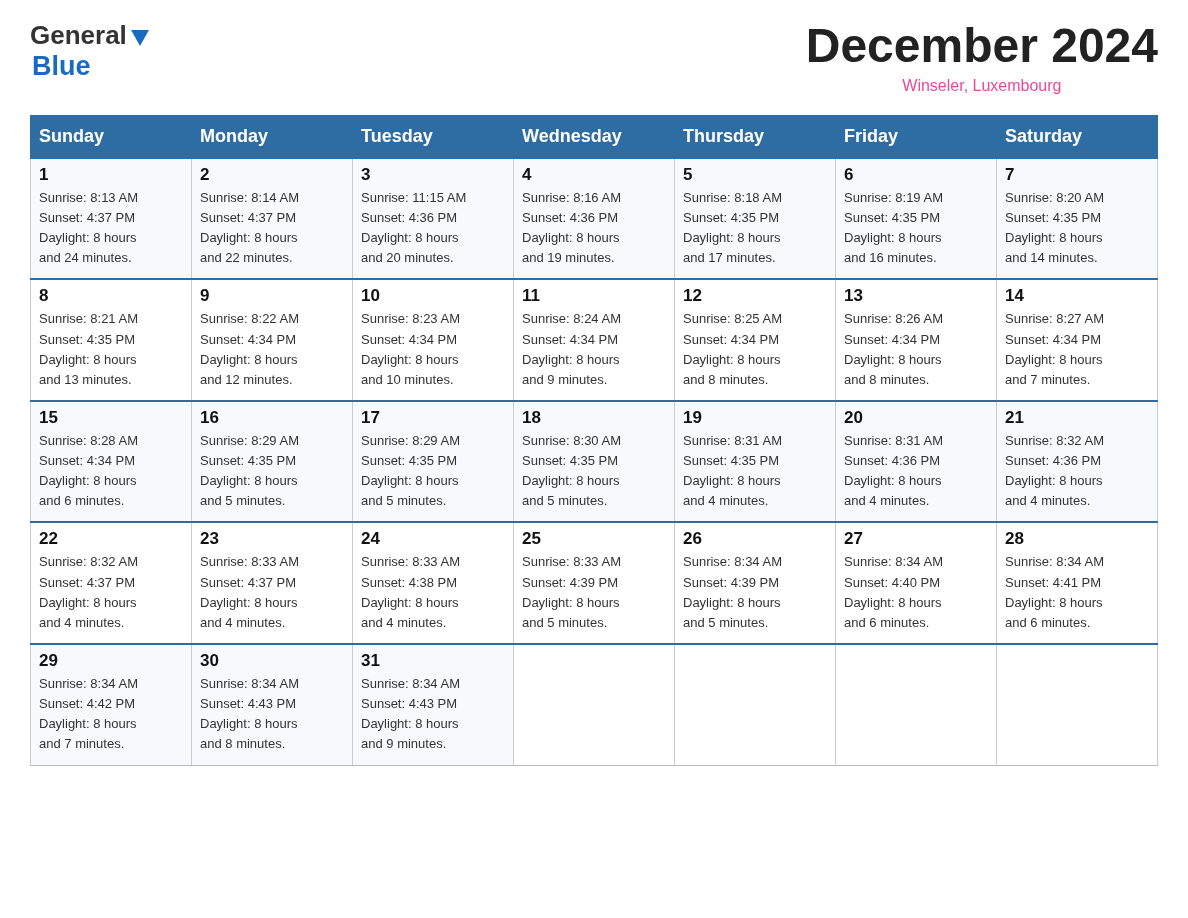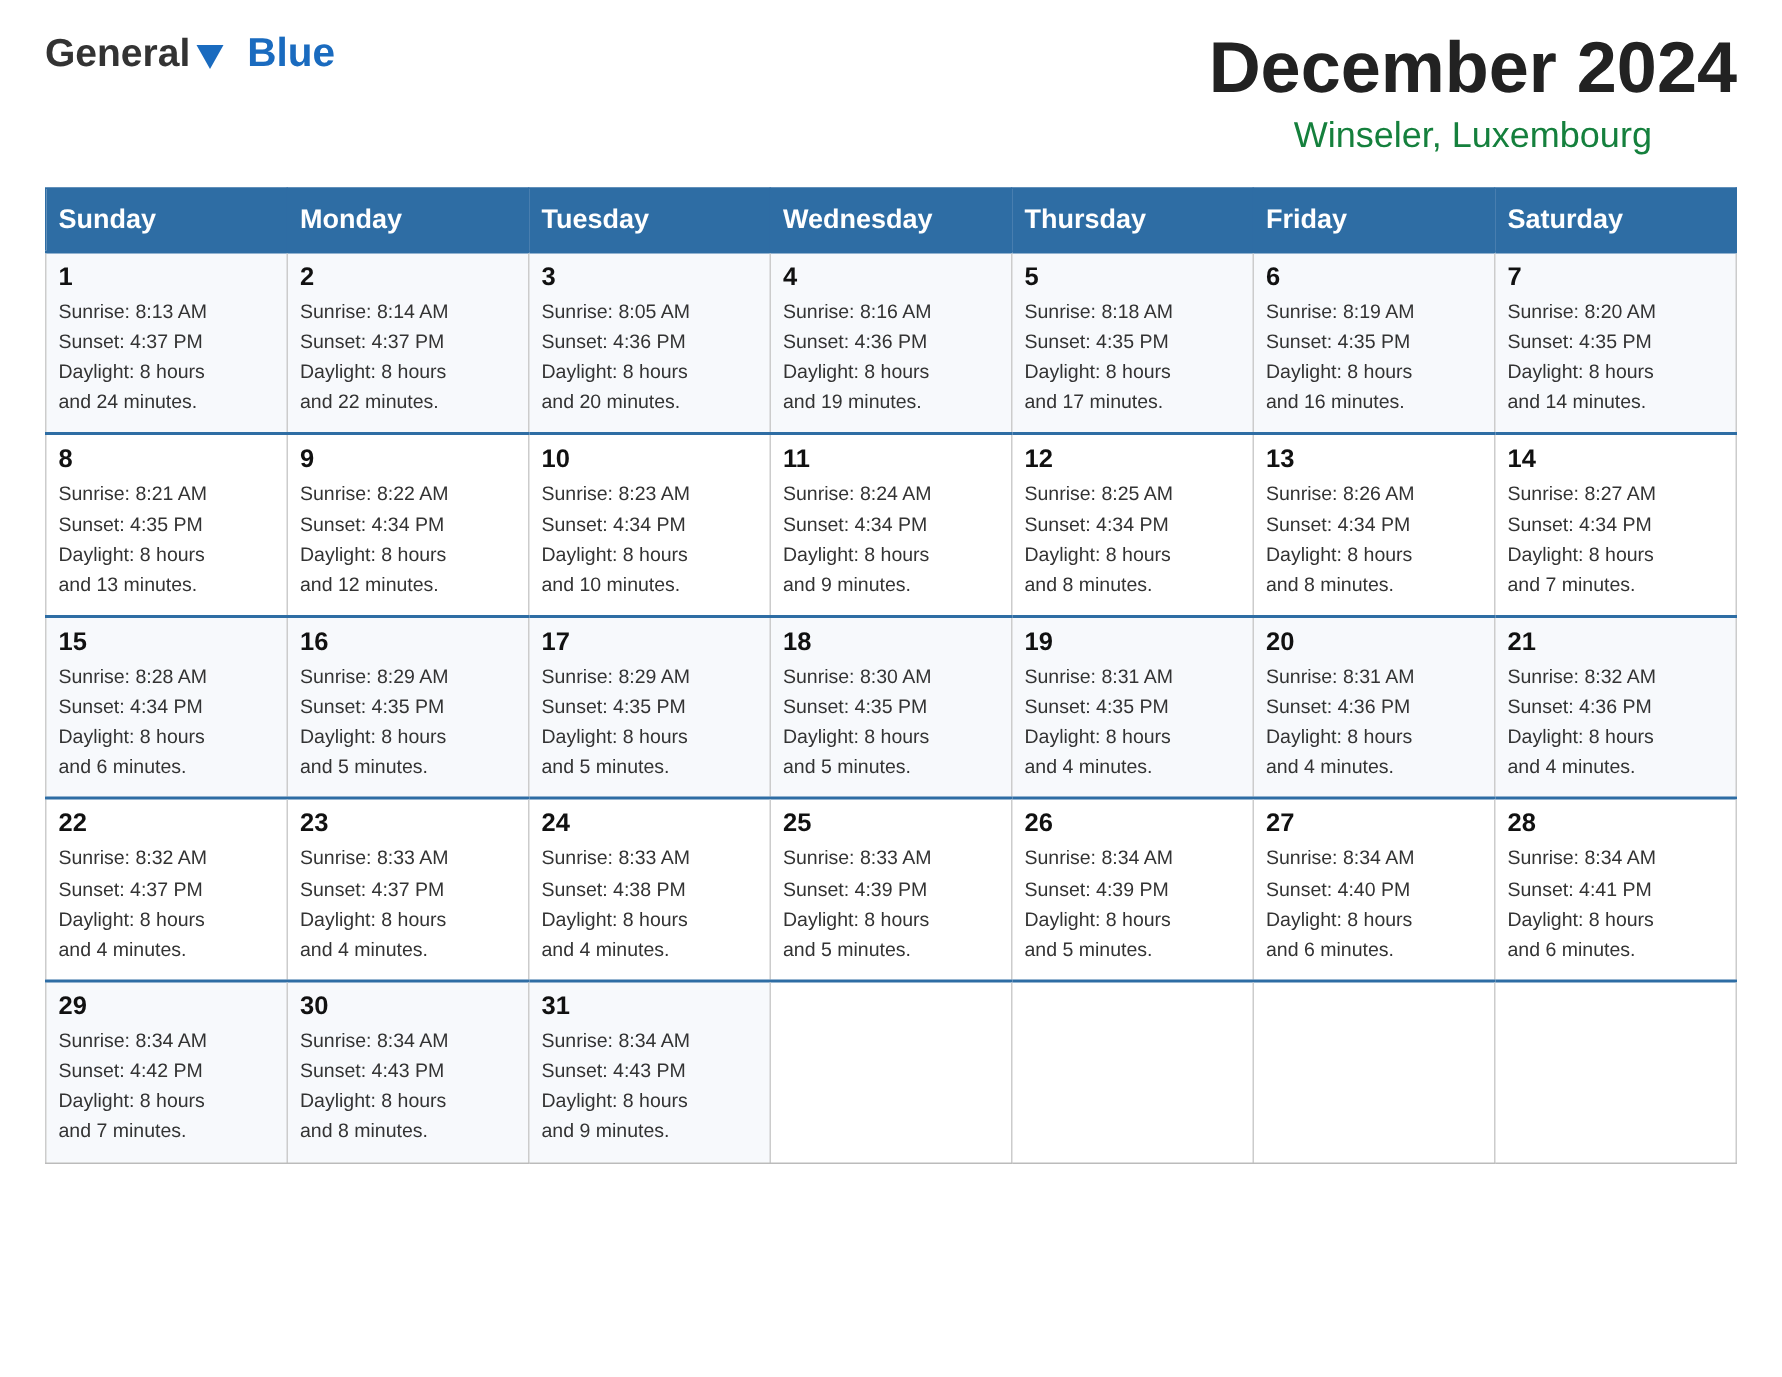--- a/index.html
+++ b/index.html
@@ -96,9 +96,8 @@
     }
     .logo-wrapper {
       display: flex;
-      flex-direction: row;
+      flex-direction: column;
       align-items: flex-start;
-      gap: 12px;
     }
     .logo-line1 {
       display: flex;

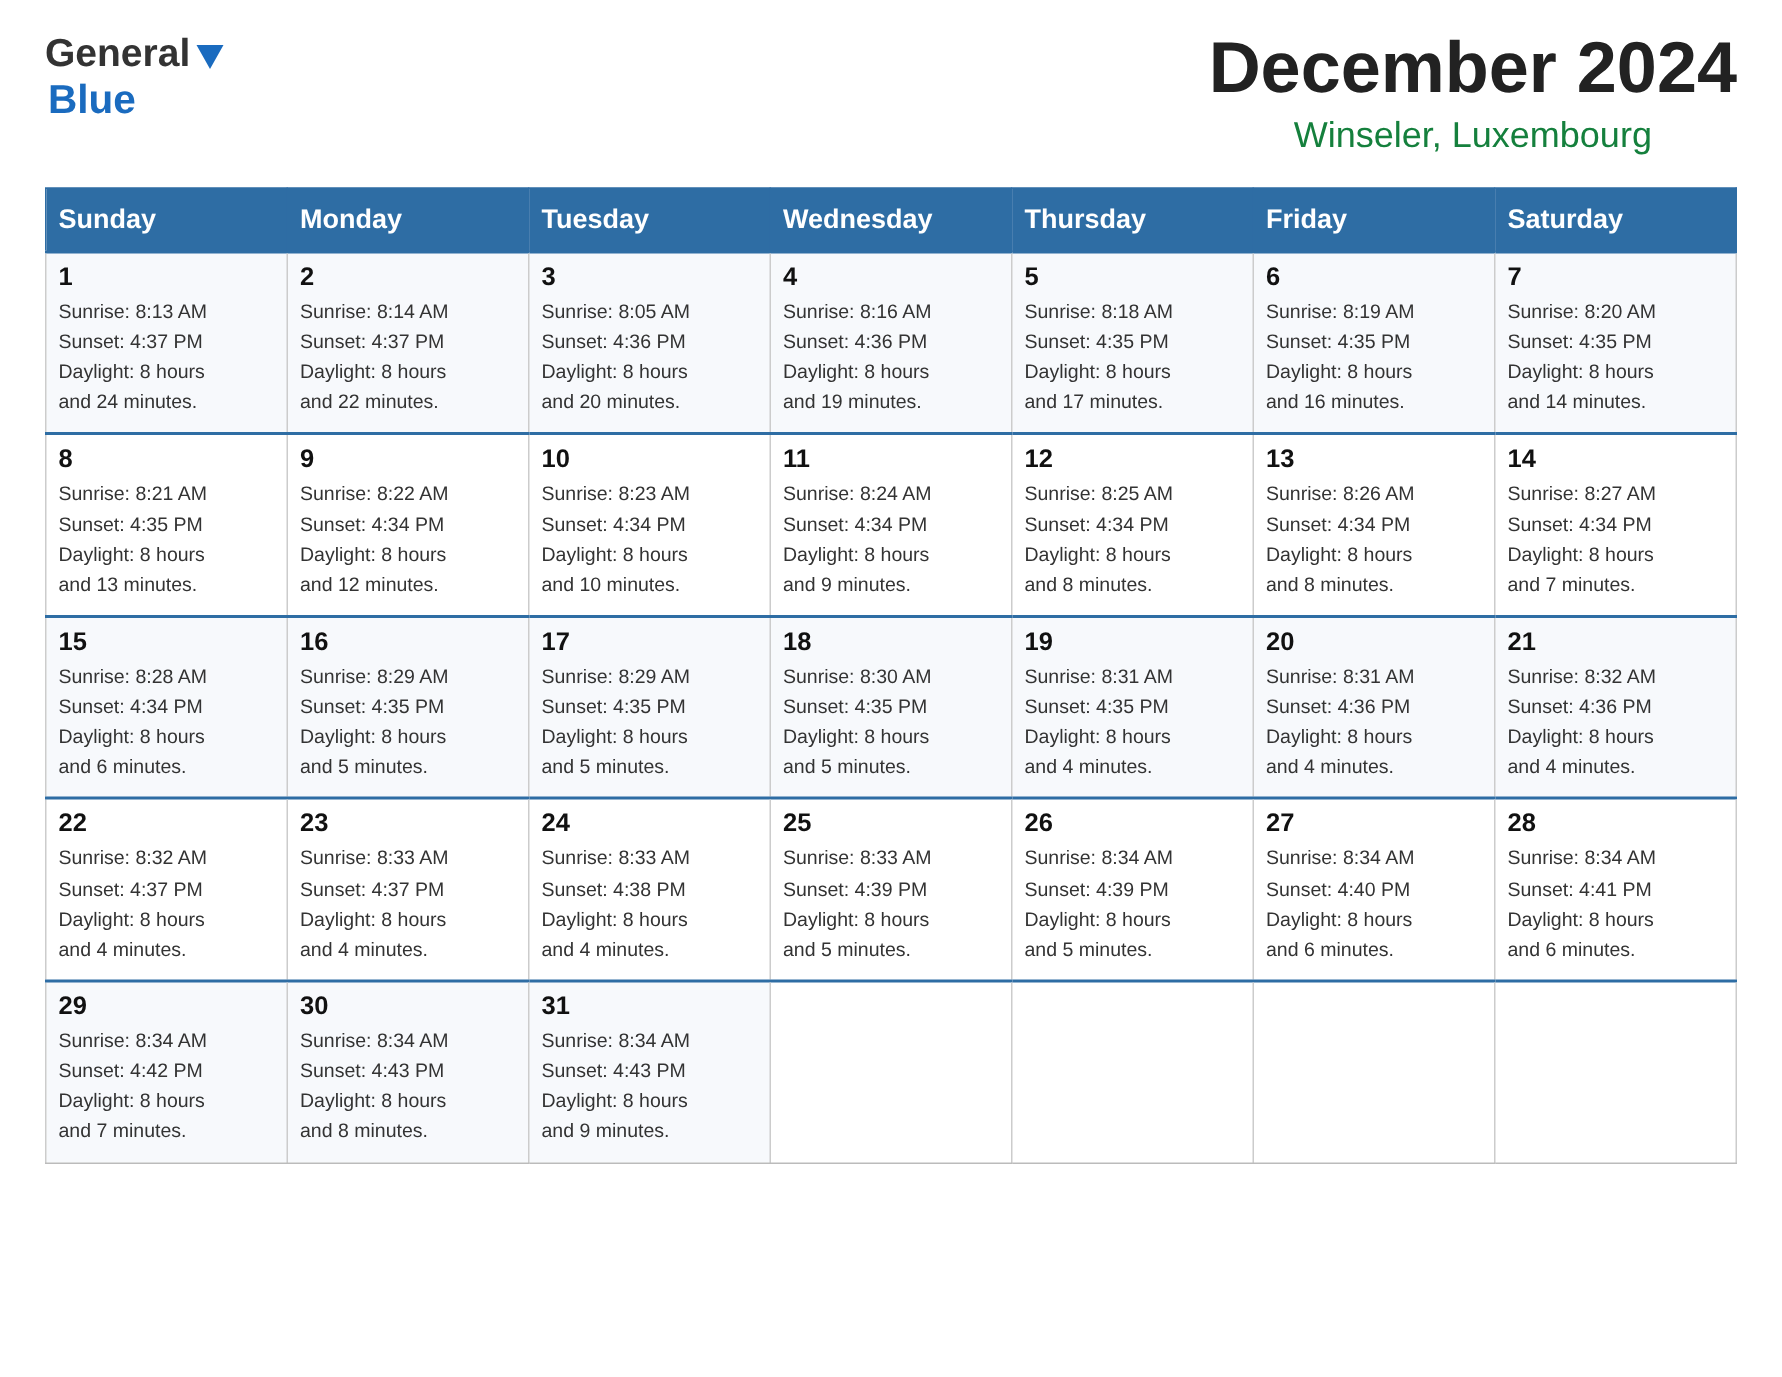--- a/index.html
+++ b/index.html
@@ -36,8 +36,8 @@
       line-height: 1.1;
     }
     .subtitle {
-      font-size: 24px;
-      color: #15803d;
+      font-size: 16px;
+      color: #ec4899;
       margin-top: 4px;
     }
     table {

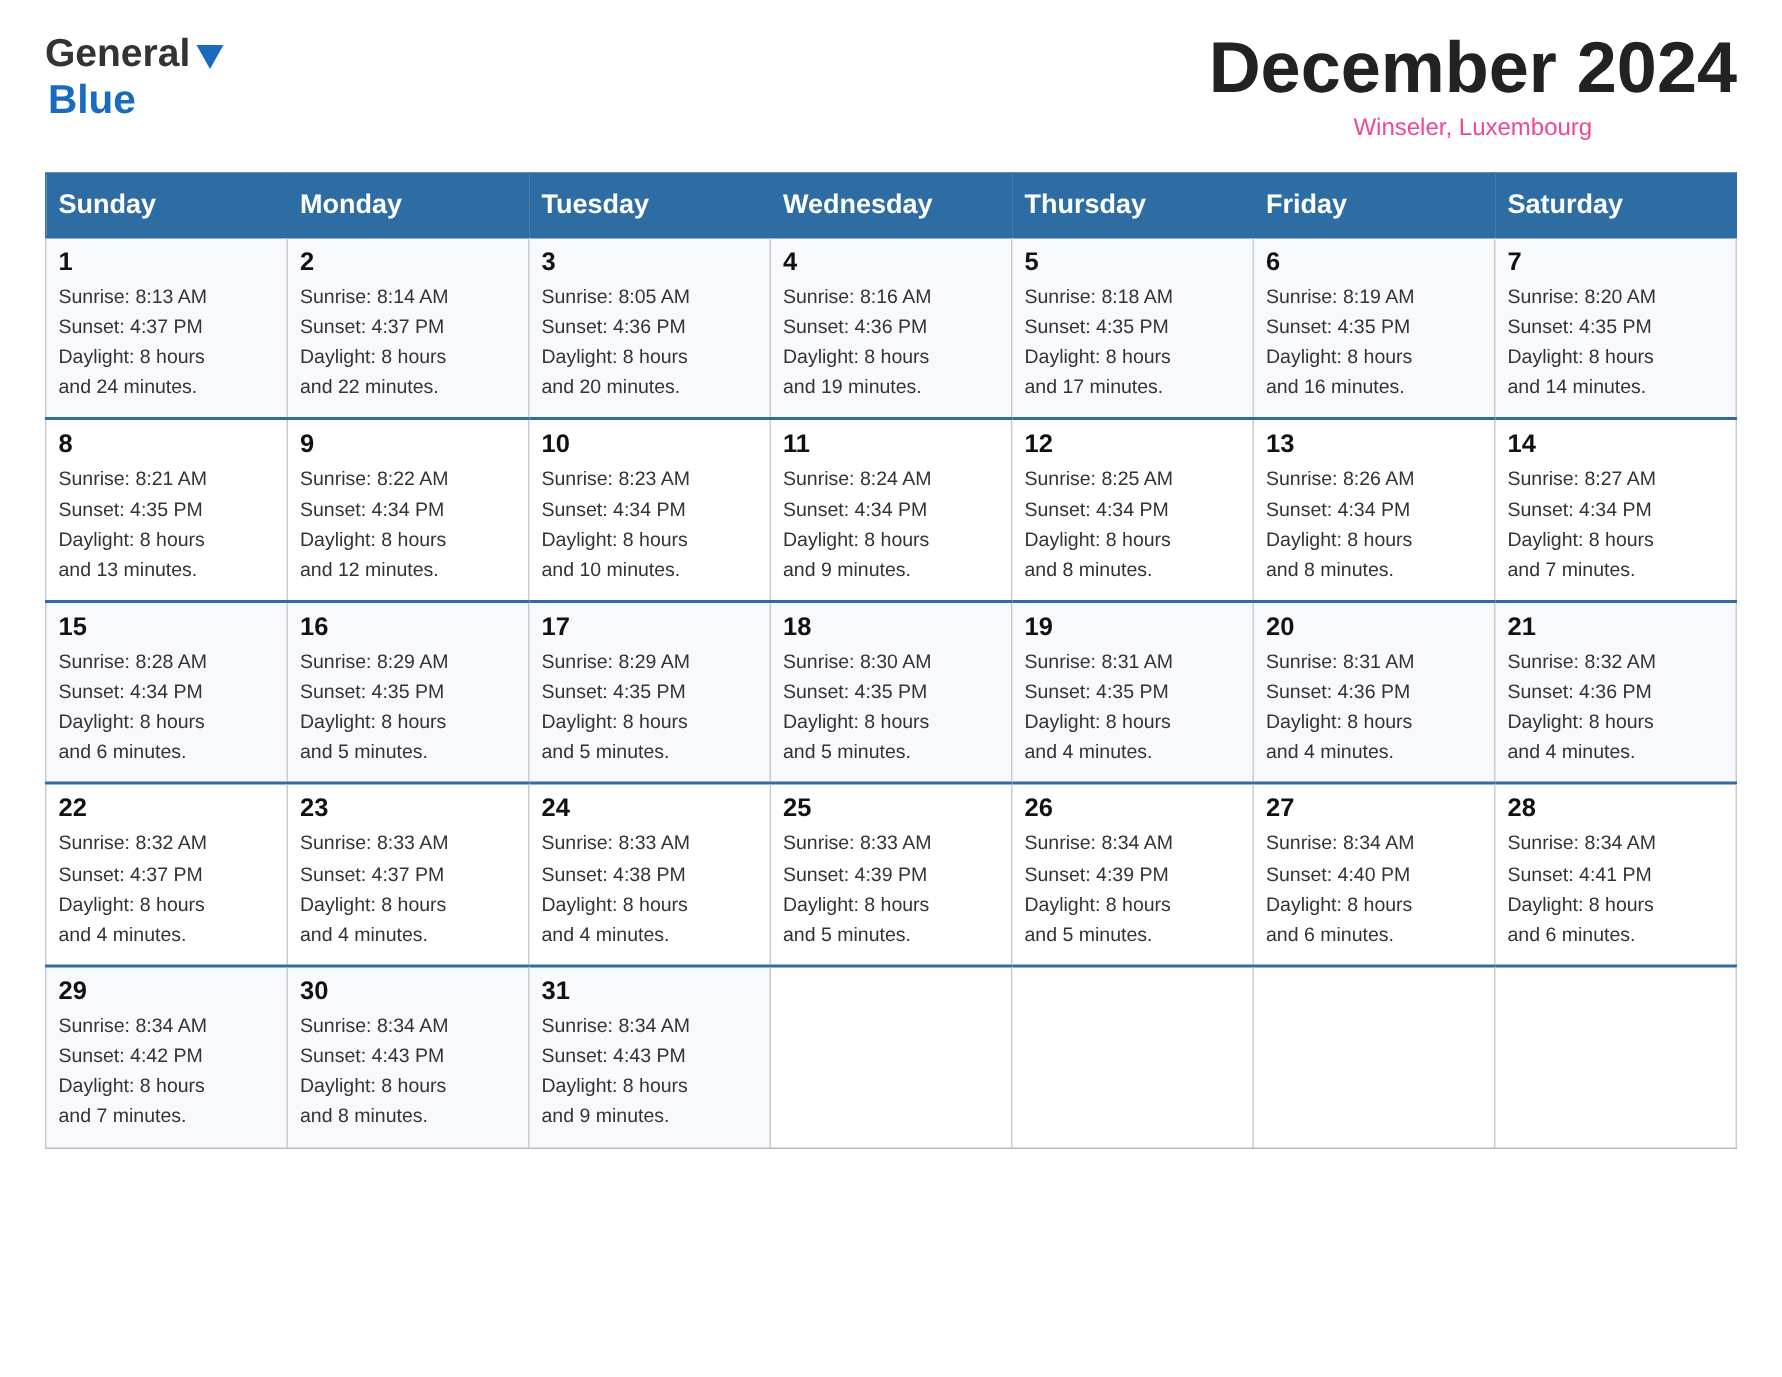--- a/index.html
+++ b/index.html
@@ -154,7 +154,7 @@
         </td>
         <td>
           <div class="day-number">3</div>
-          <div class="day-info"><span>Sunrise: 8:05 AM</span><br><span>Sunset: 4:36 PM</span><br><span>Daylight: 8 hours</span><br><span>and 20 minutes.</span></div>
+          <div class="day-info"><span>Sunrise: 11:15 AM</span><br><span>Sunset: 4:36 PM</span><br><span>Daylight: 8 hours</span><br><span>and 20 minutes.</span></div>
         </td>
         <td>
           <div class="day-number">4</div>

